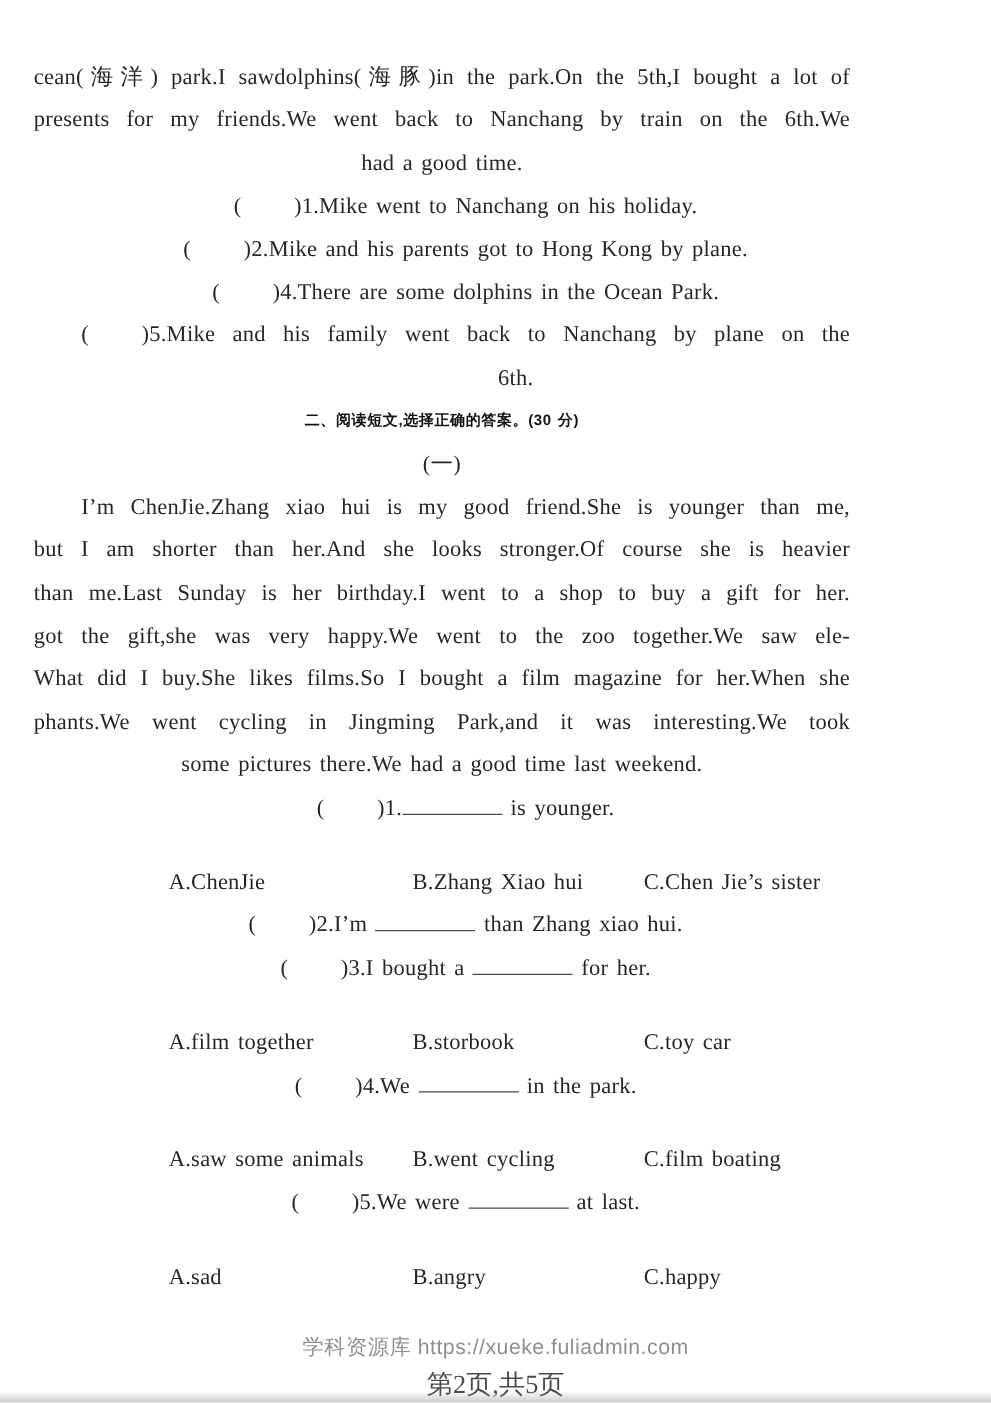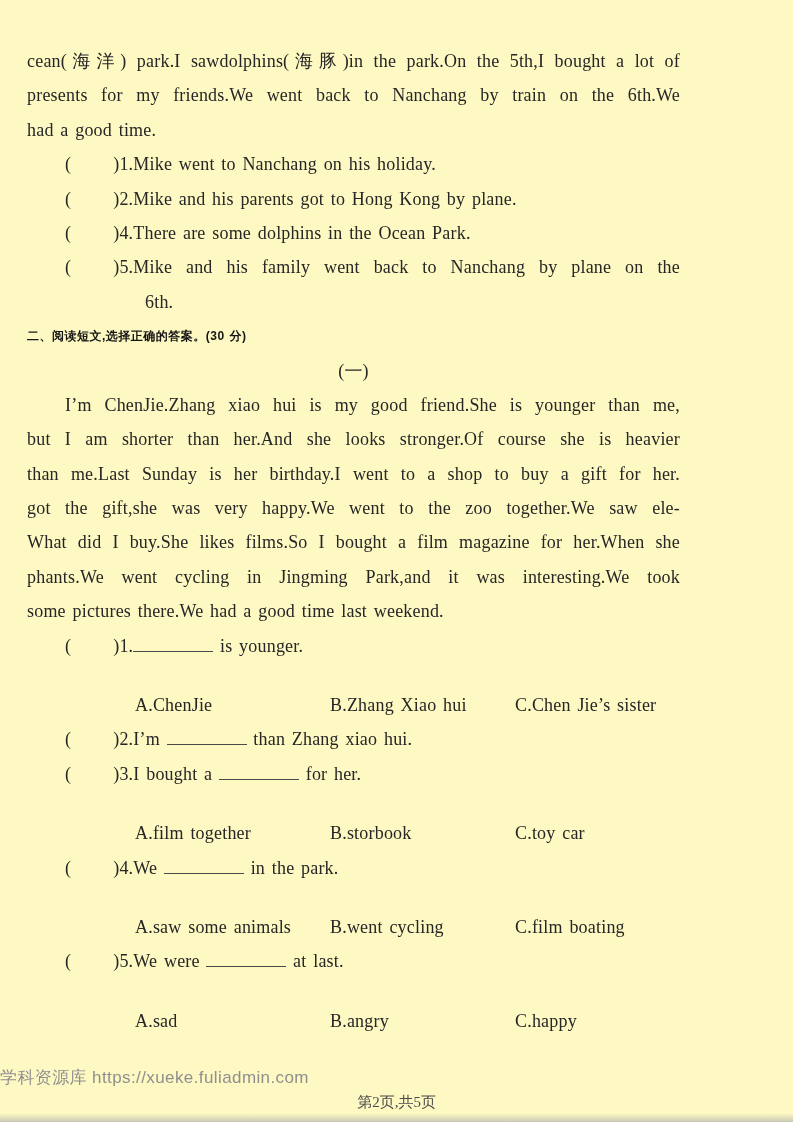--- a/index.html
+++ b/index.html
@@ -6,7 +6,7 @@
   .page{
     position:relative;
     width:793px;height:1122px;
-    background:#fef9c3;
+    background:#ffffff;
     overflow:hidden;
     font-family:"Liberation Serif", serif;
     color:#262626;

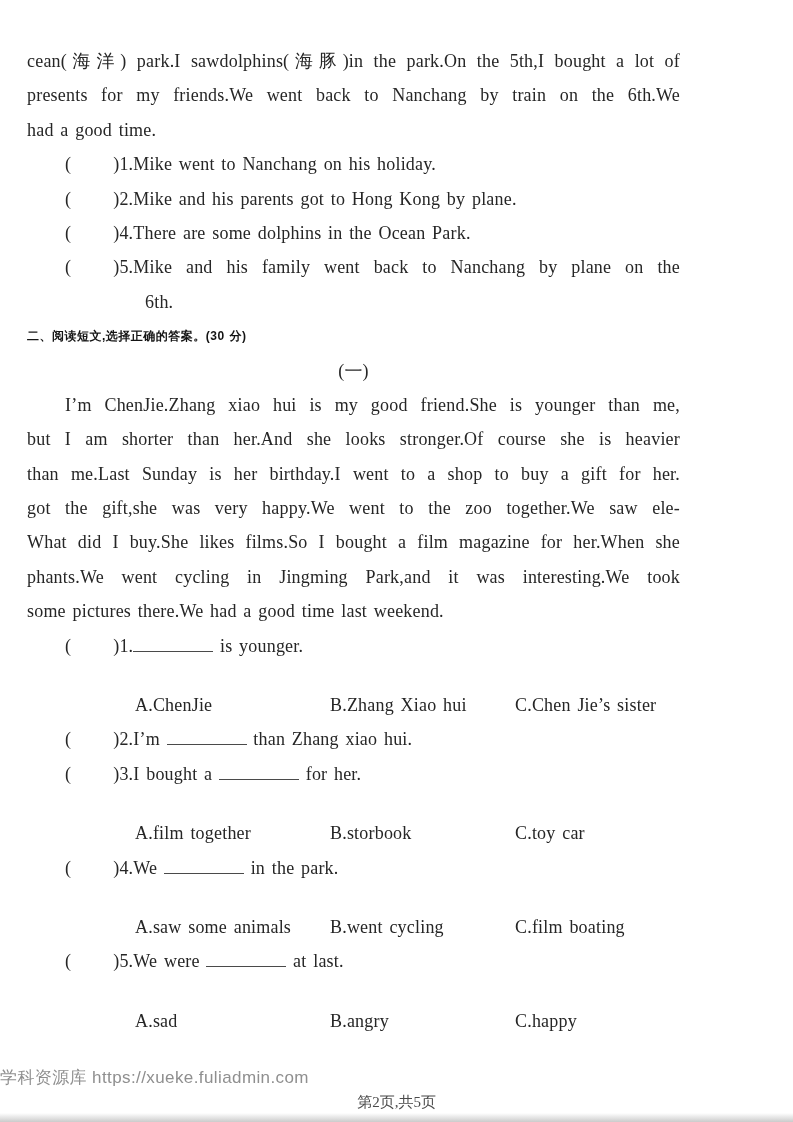--- a/index.html
+++ b/index.html
@@ -25,6 +25,7 @@
     white-space:nowrap;
     letter-spacing:.2px;
     word-spacing:2px;
+    text-align:center;
   }
   .just{
     white-space:normal;

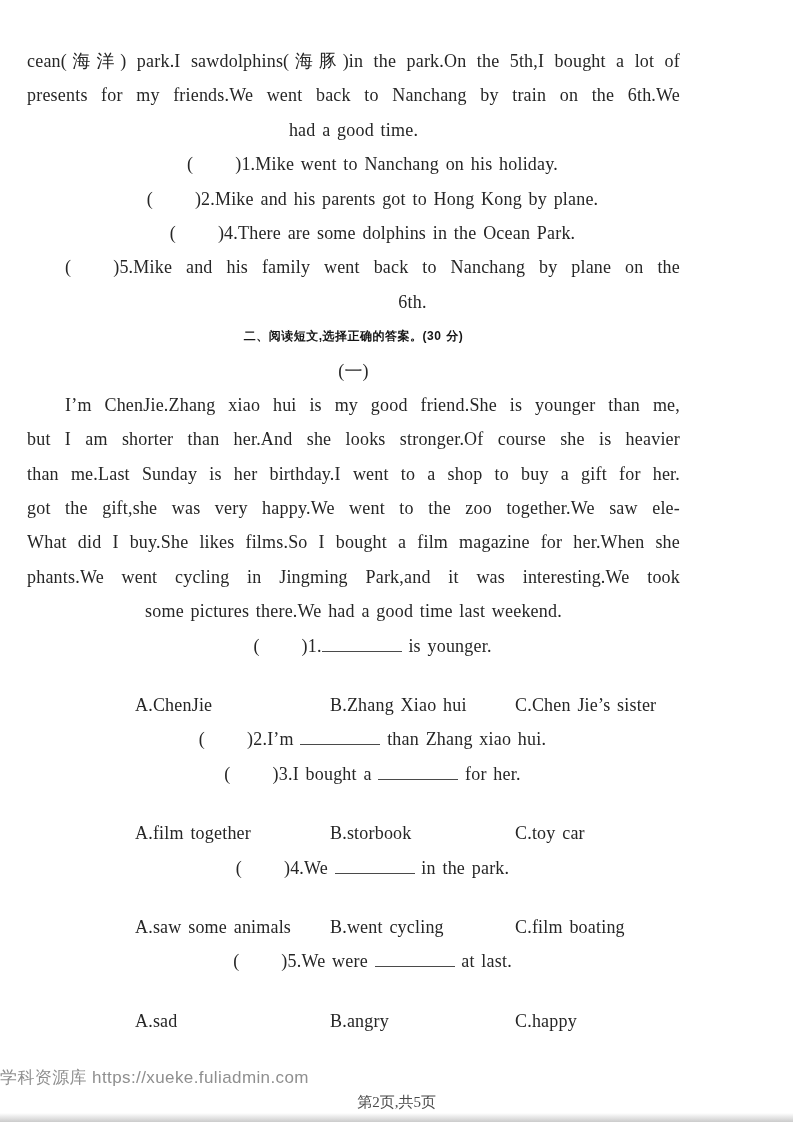--- a/index.html
+++ b/index.html
@@ -58,6 +58,7 @@
   .optC{ position:absolute; left:488px; }
   .site-line{
     position:absolute;left:0;width:793px;top:1066px;
+    text-align:center;
     font-family:"Liberation Sans", sans-serif;
     font-size:17px;
     color:#8f8f8f;

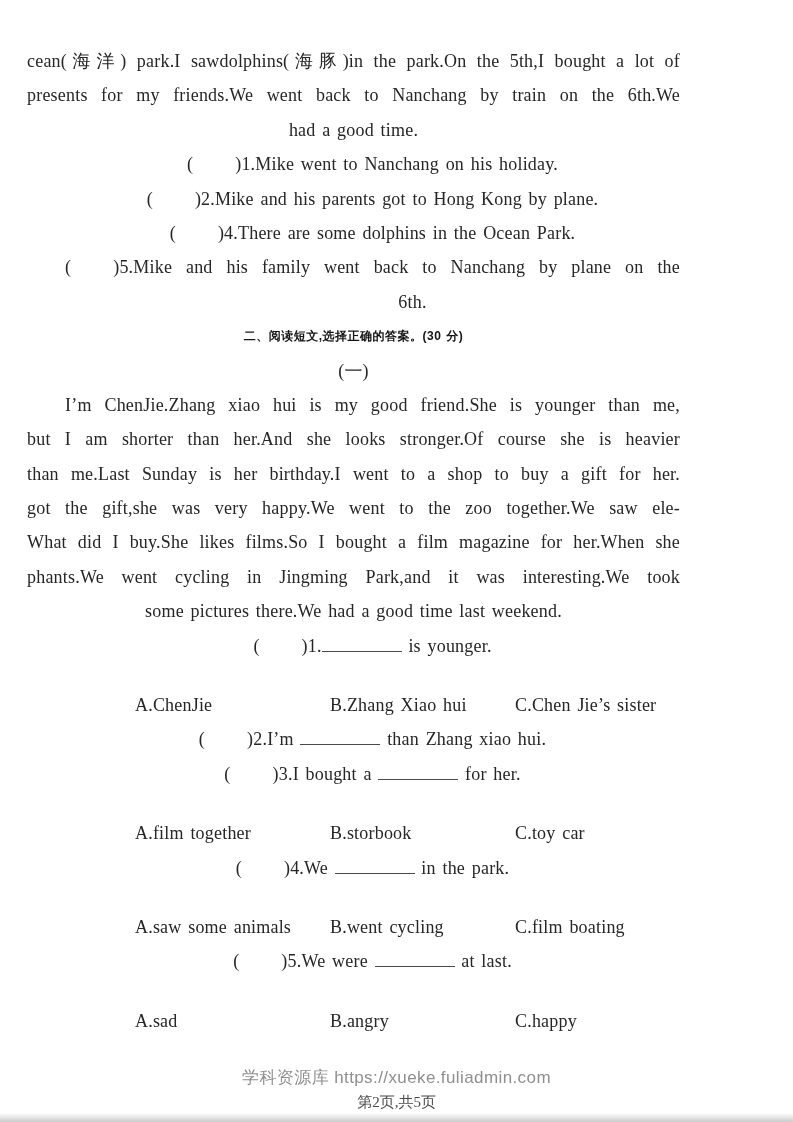--- a/index.html
+++ b/index.html
@@ -68,7 +68,7 @@
     position:absolute;left:0;width:793px;top:1093px;
     text-align:center;
     font-family:"Liberation Serif", serif;
-    font-size:15px;
+    font-size:21px;
     color:#4a4a4a;
   }
 </style>

